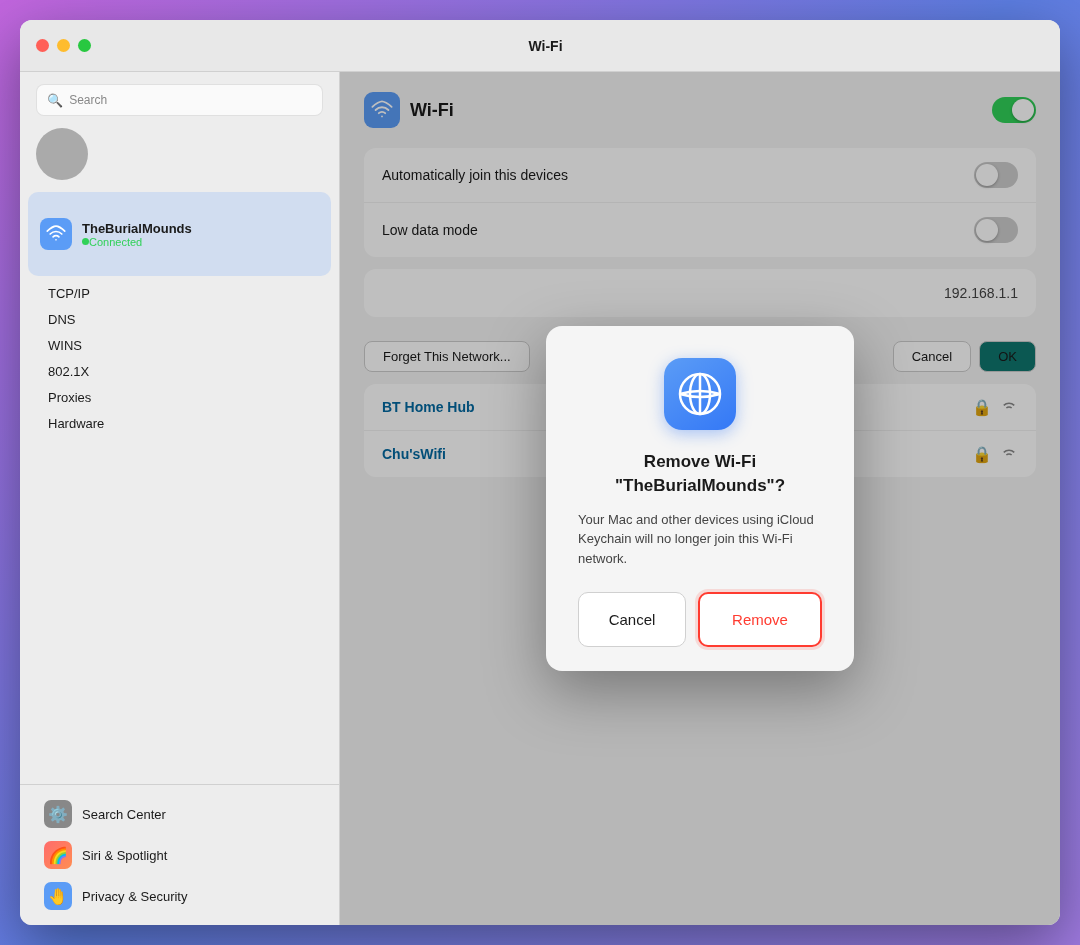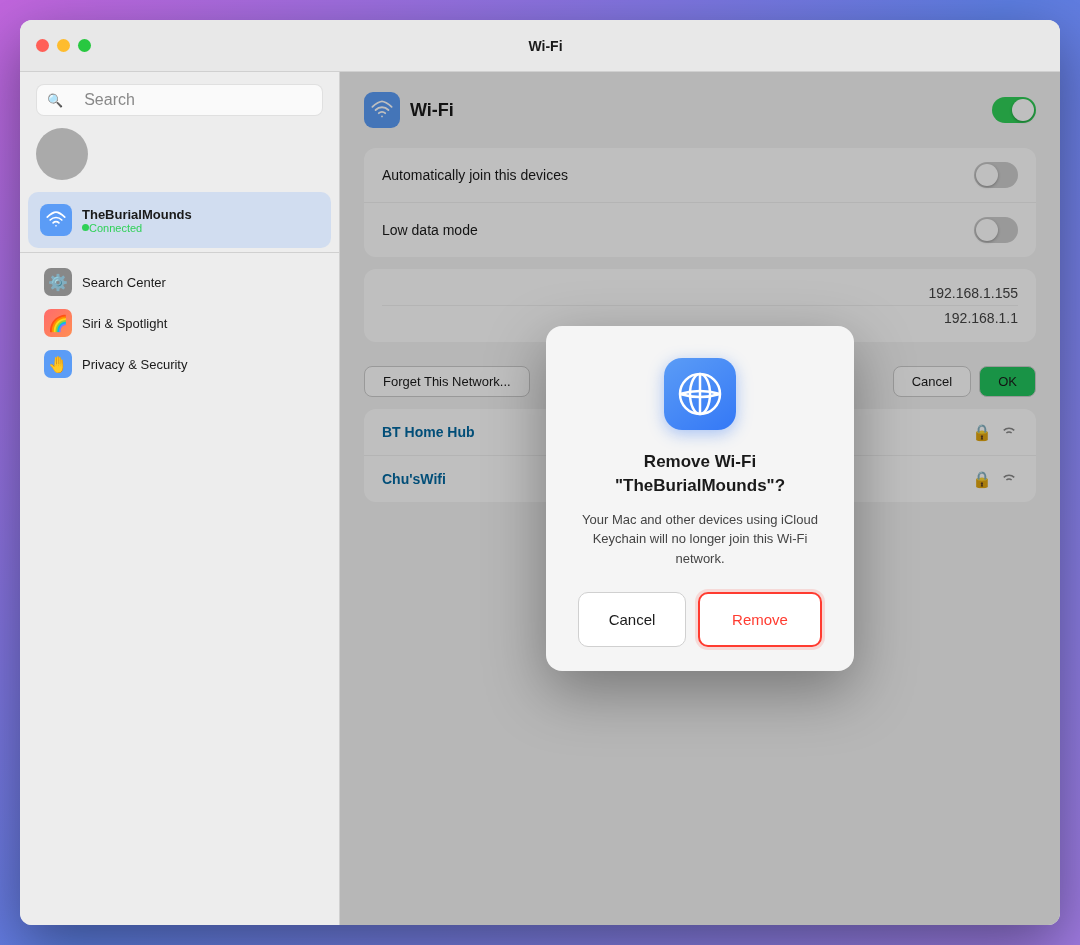--- a/index.html
+++ b/index.html
@@ -93,9 +93,8 @@
       font-size: 13px;
     }
     .search-placeholder {
-      font-size: 16px;
+      font-size: 12px;
       color: #888;
-      margin-left: 15px;
     }
 
     .sidebar-avatar {

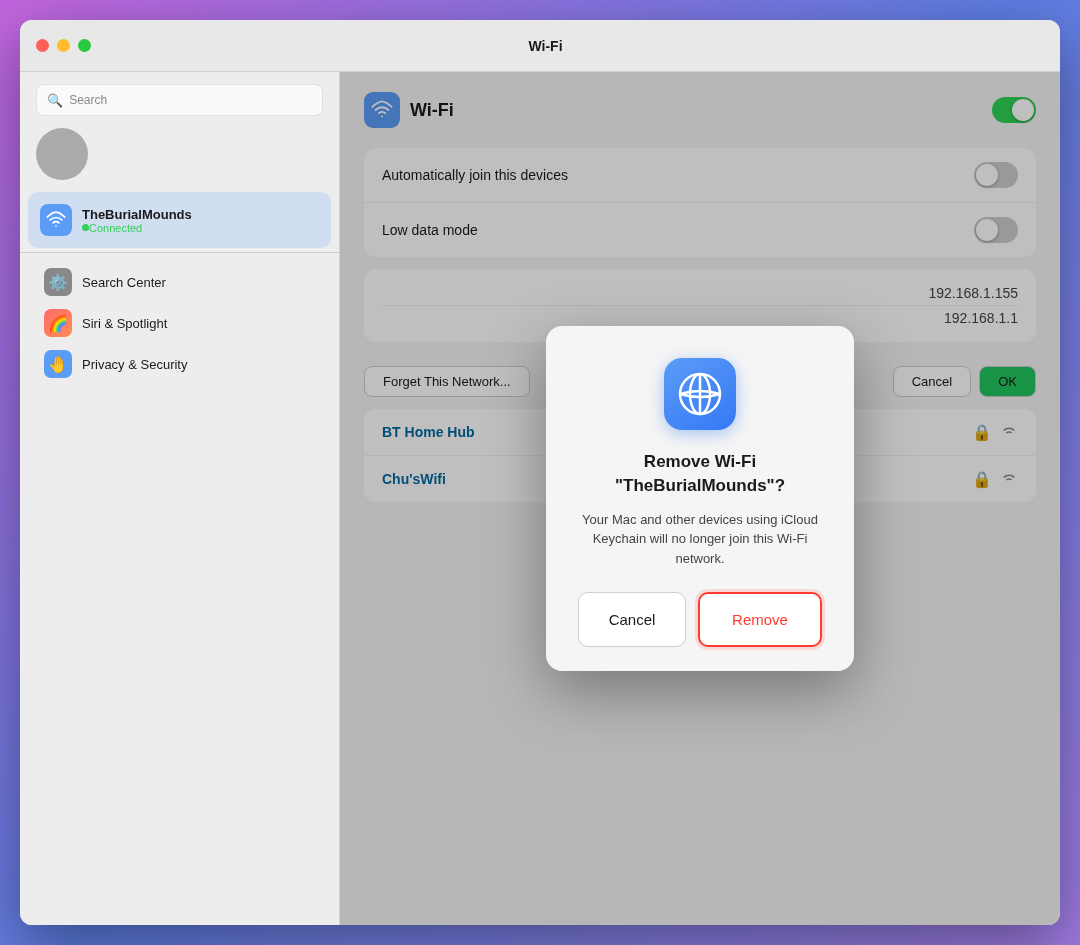--- a/index.html
+++ b/index.html
@@ -142,7 +142,7 @@
       background: rgba(100,160,255,0.2);
       border-radius: 10px;
       margin: 4px 8px;
-      padding: 12px 12px;
+      padding: 26px 12px;
       display: flex;
       align-items: center;
       gap: 10px;

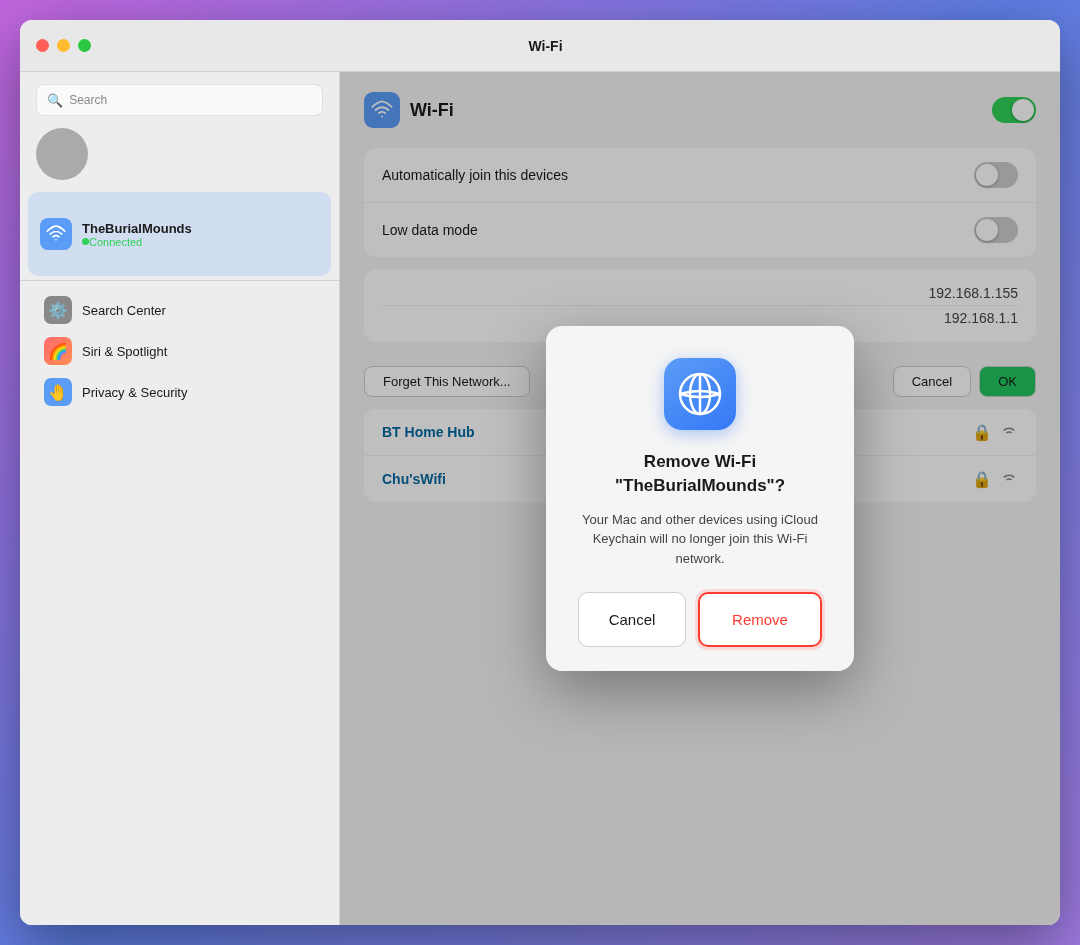--- a/index.html
+++ b/index.html
@@ -453,6 +453,14 @@
         </div>
       </div>
 
+      <div class="sidebar-items">
+        <div class="sidebar-plain-item">TCP/IP</div>
+        <div class="sidebar-plain-item">DNS</div>
+        <div class="sidebar-plain-item">WINS</div>
+        <div class="sidebar-plain-item">802.1X</div>
+        <div class="sidebar-plain-item">Proxies</div>
+        <div class="sidebar-plain-item">Hardware</div>
+      </div>
 
       <div class="sidebar-bottom">
         <div class="sidebar-item">

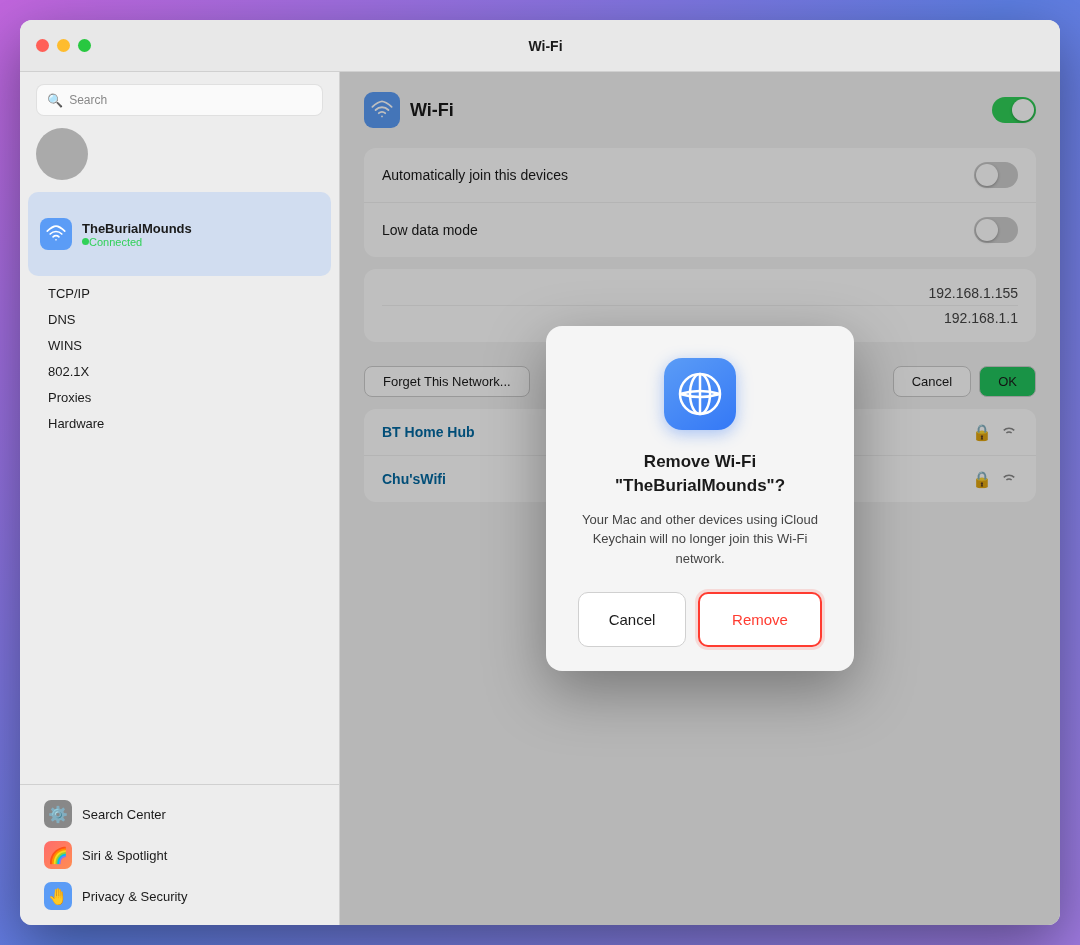--- a/index.html
+++ b/index.html
@@ -511,9 +511,6 @@
 
       <div class="ip-section">
         <div class="ip-row">
-          <span>192.168.1.155</span>
-        </div>
-        <div class="ip-row">
           <span>192.168.1.1</span>
         </div>
       </div>

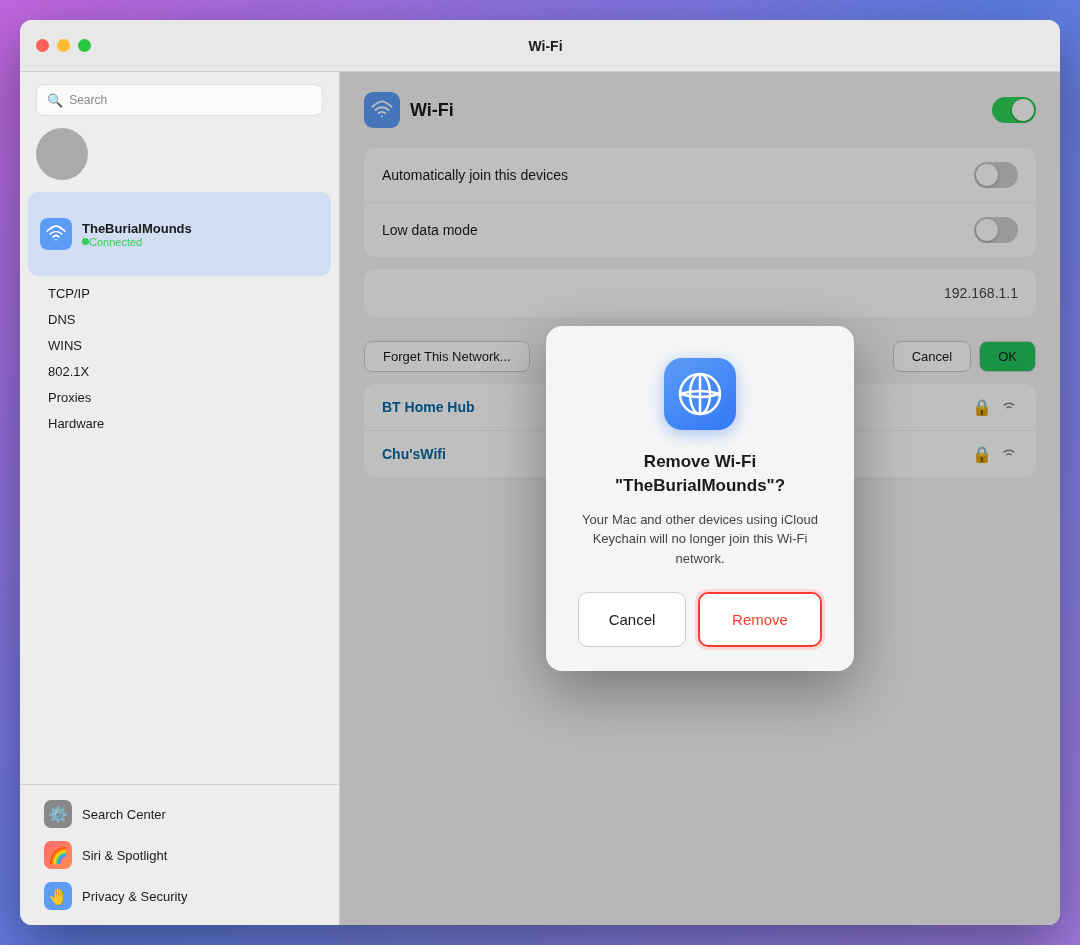--- a/index.html
+++ b/index.html
@@ -304,7 +304,7 @@
       color: #1a1a1a;
     }
     .ok-btn {
-      background: #22c55e;
+      background: #0f766e;
     }
 
     .panel-networks {

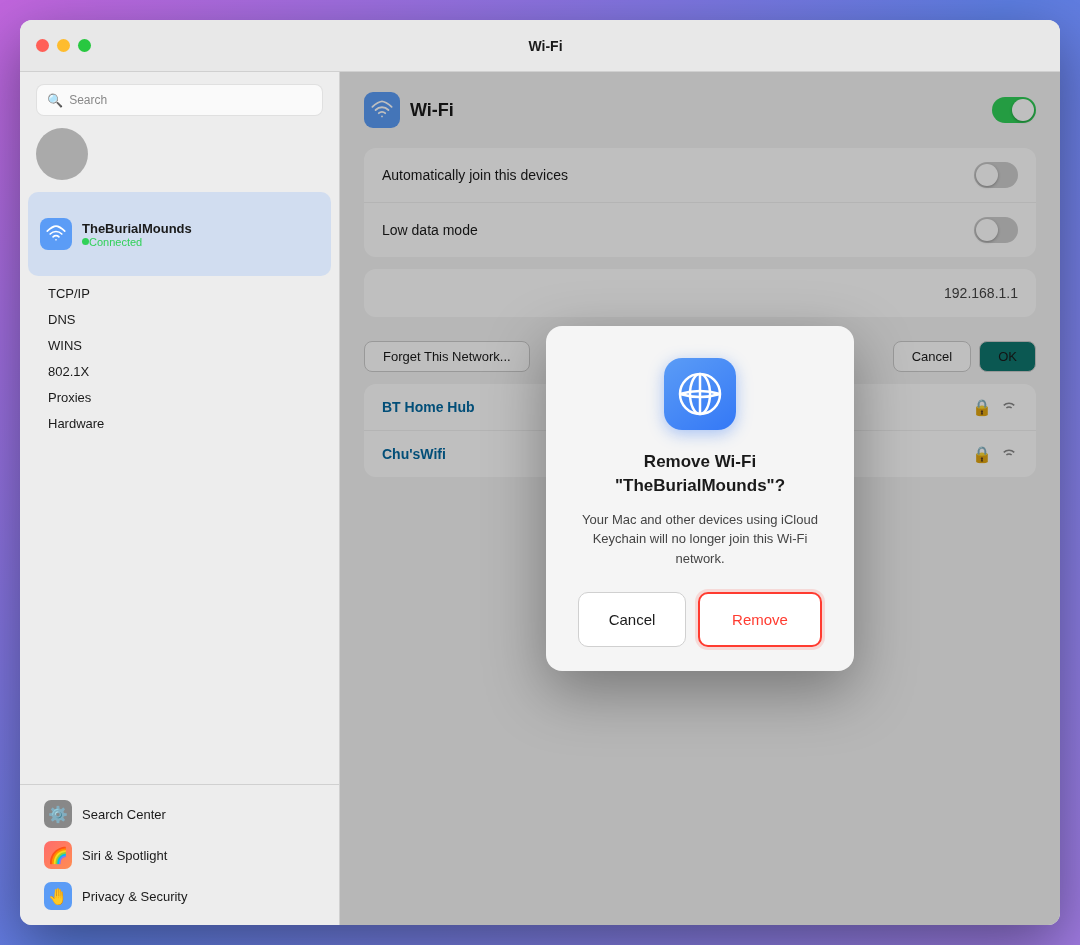--- a/index.html
+++ b/index.html
@@ -375,7 +375,7 @@
     .dialog-message {
       font-size: 13px;
       color: #444;
-      text-align: center;
+      text-align: left;
       line-height: 1.5;
       margin-bottom: 24px;
     }

